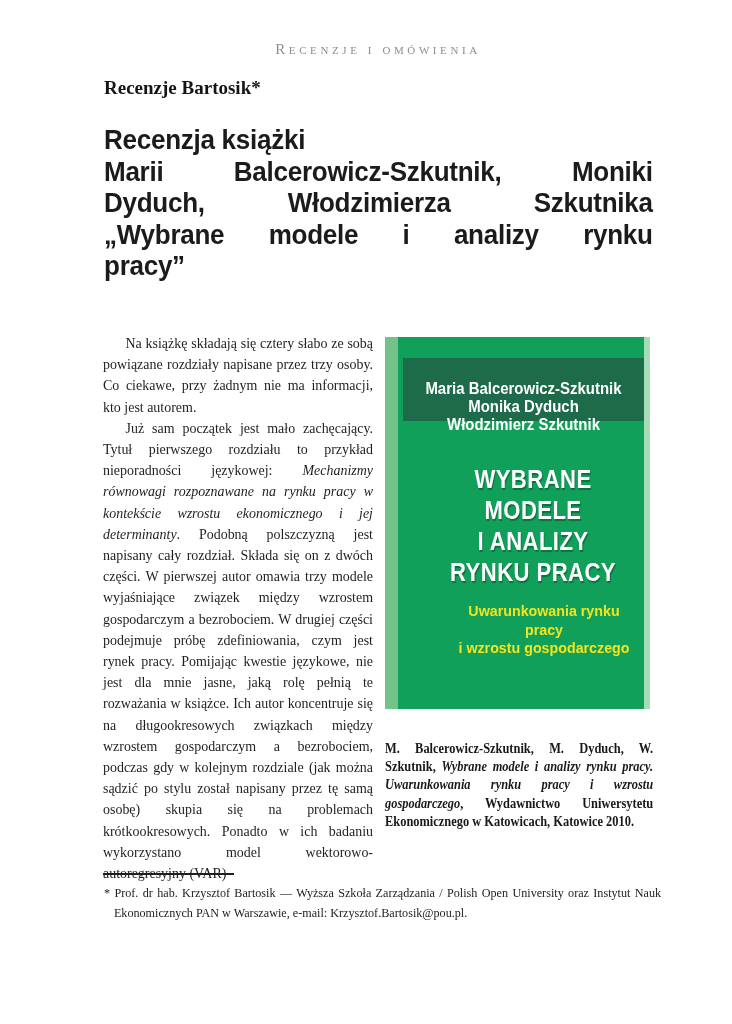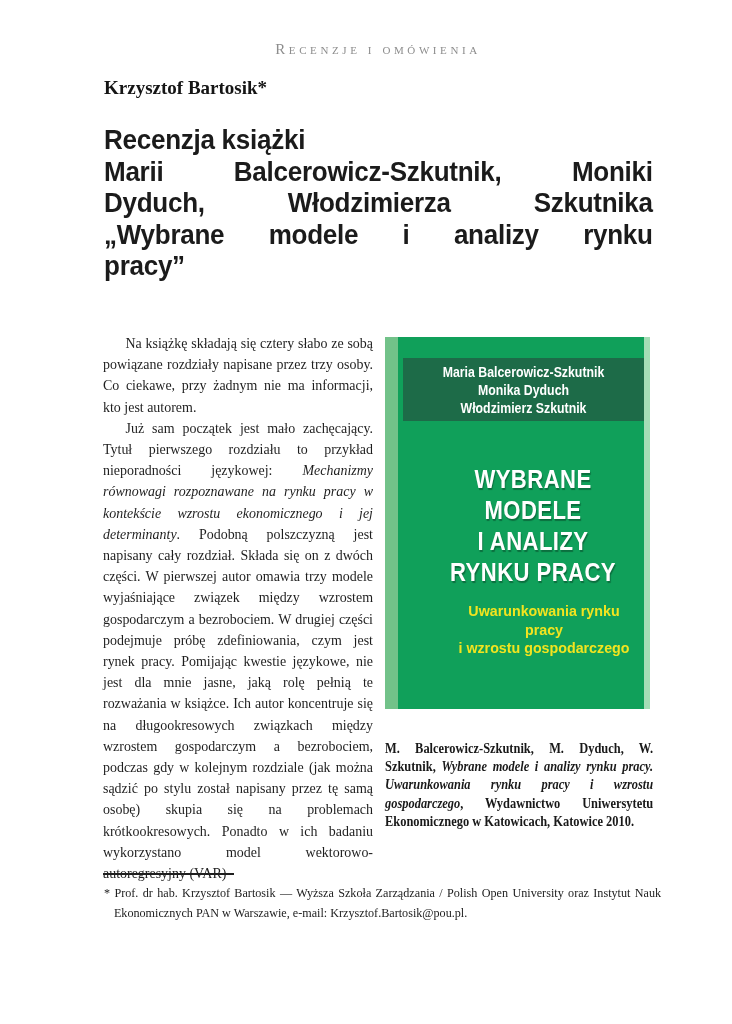--- a/index.html
+++ b/index.html
@@ -105,7 +105,7 @@
 
   <div class="running-header">Recenzje i omówienia</div>
 
-  <div class="byline">Krzysztof Bartosik*</div>
+  <div class="byline">Recenzje Bartosik*</div>
 
   <div class="article-title">
       <div class="line">Recenzja książki</div>

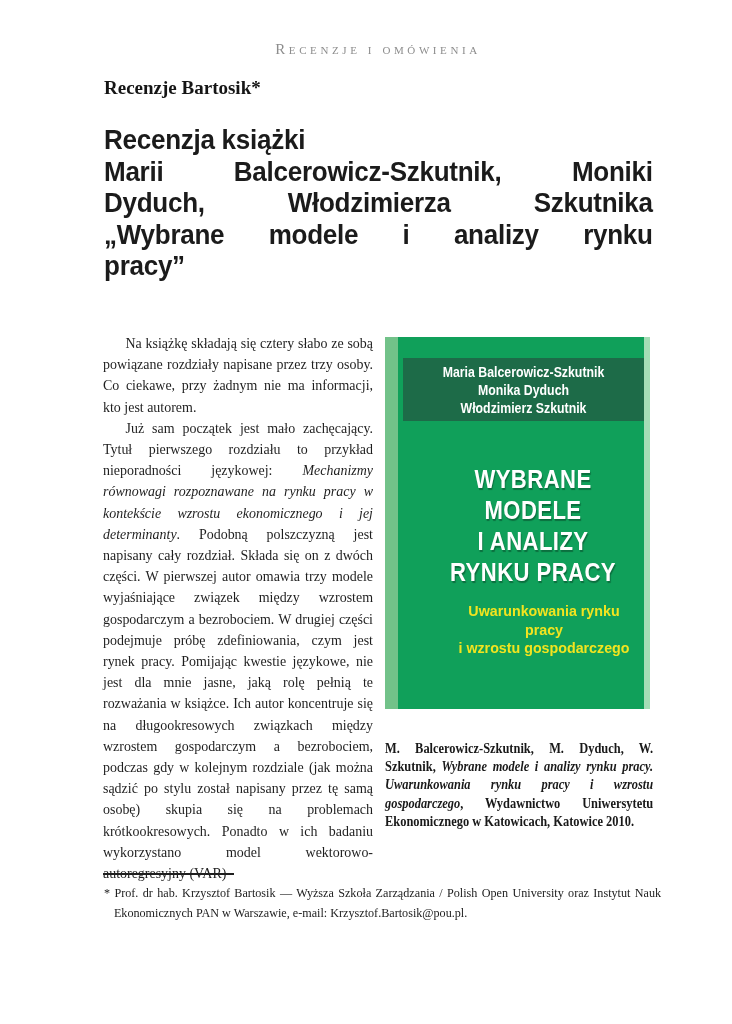--- a/index.html
+++ b/index.html
@@ -52,8 +52,8 @@
   .cover-band {
     position:absolute; left:18px; right:6px; top:21px; height:63px;
     background:#1d6b48; color:#ffffff; font-weight:700;
-    font-size:14px; line-height:18px; text-align:center;
-    padding-top:5px; box-sizing:border-box;
+    font-size:17px; line-height:18px; text-align:center;
+    padding-top:22px; box-sizing:border-box;
   }
   .cover-band .line { transform:scaleX(0.88); }
   .cover-title {

